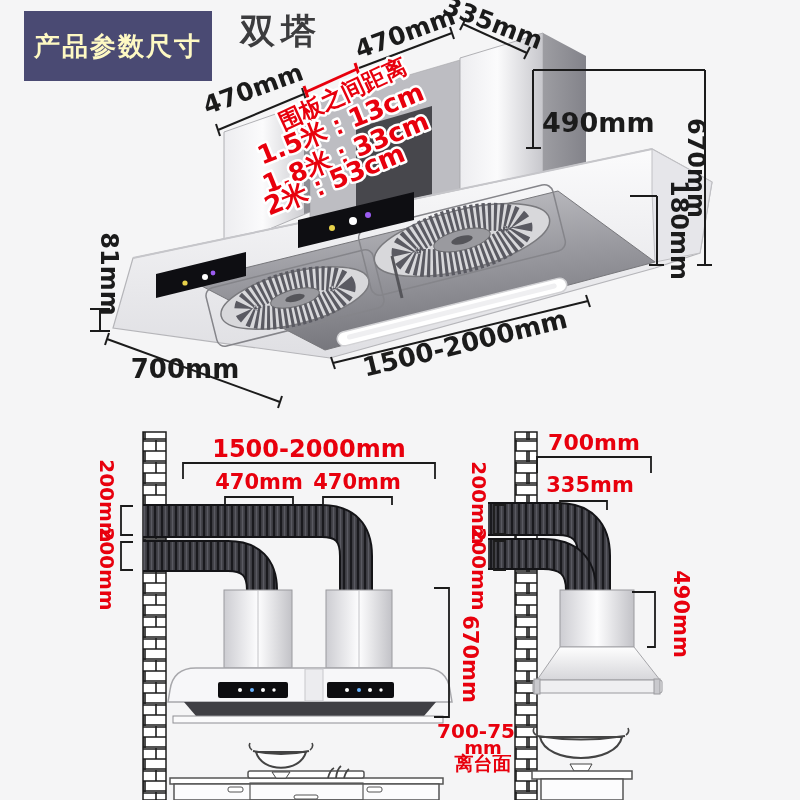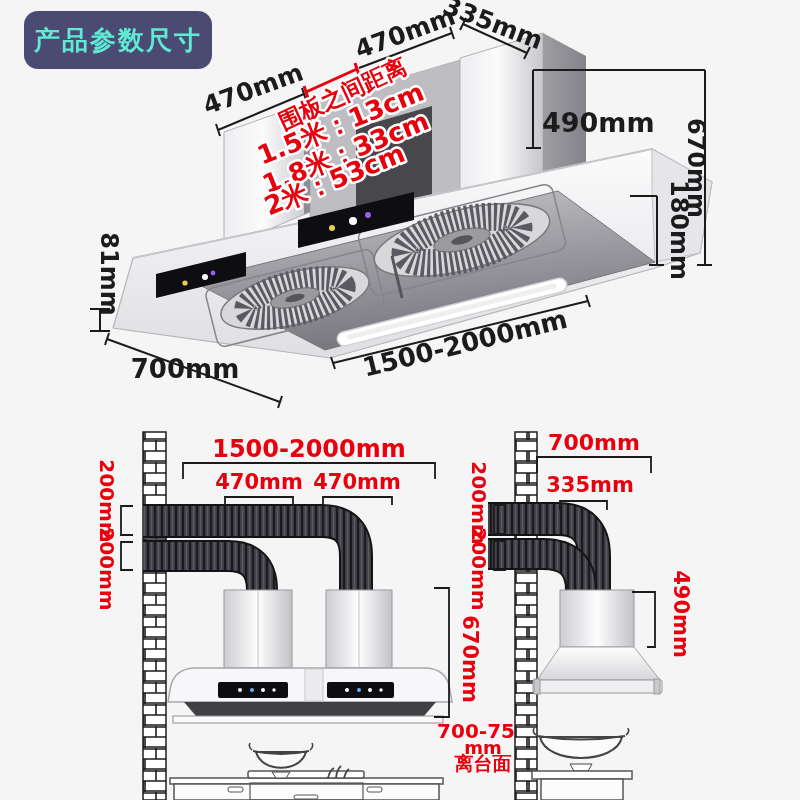--- a/index.html
+++ b/index.html
@@ -5,8 +5,8 @@
   html,body{margin:0;padding:0;}
   body{width:800px;height:800px;background:#f5f5f6;font-family:"DejaVu Sans","Liberation Sans",sans-serif;}
   .stage{position:relative;width:800px;height:800px;overflow:hidden;}
-  .badge{position:absolute;left:24px;top:11px;background:#4a4a73;color:#5eead4;
-         font-weight:700;font-size:26px;line-height:34px;padding:12px 10px;letter-spacing:2px;border-radius:14px;}
+  .badge{position:absolute;left:24px;top:11px;background:#4a4a73;color:#fef9c3;
+         font-weight:700;font-size:26px;line-height:34px;padding:18px 10px;letter-spacing:2px;}
   .model{position:absolute;left:240px;top:8px;color:#3c3c3e;font-weight:700;font-size:35px;letter-spacing:6px;}
   svg{position:absolute;left:0;top:0;}
   svg text{font-family:"DejaVu Sans","Liberation Sans",sans-serif;font-weight:700;}

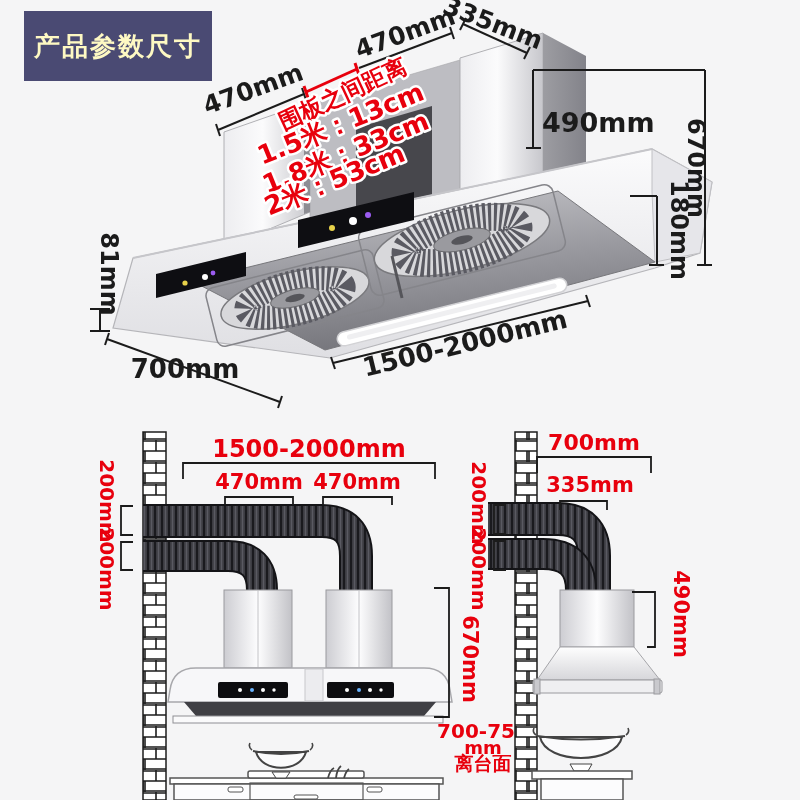--- a/index.html
+++ b/index.html
@@ -22,6 +22,7 @@
 
 <div class="stage">
   <div class="badge">产品参数尺寸</div>
+  <div class="model">双塔</div>
 
   <svg width="800" height="800" viewBox="0 0 800 800">
     <defs>

